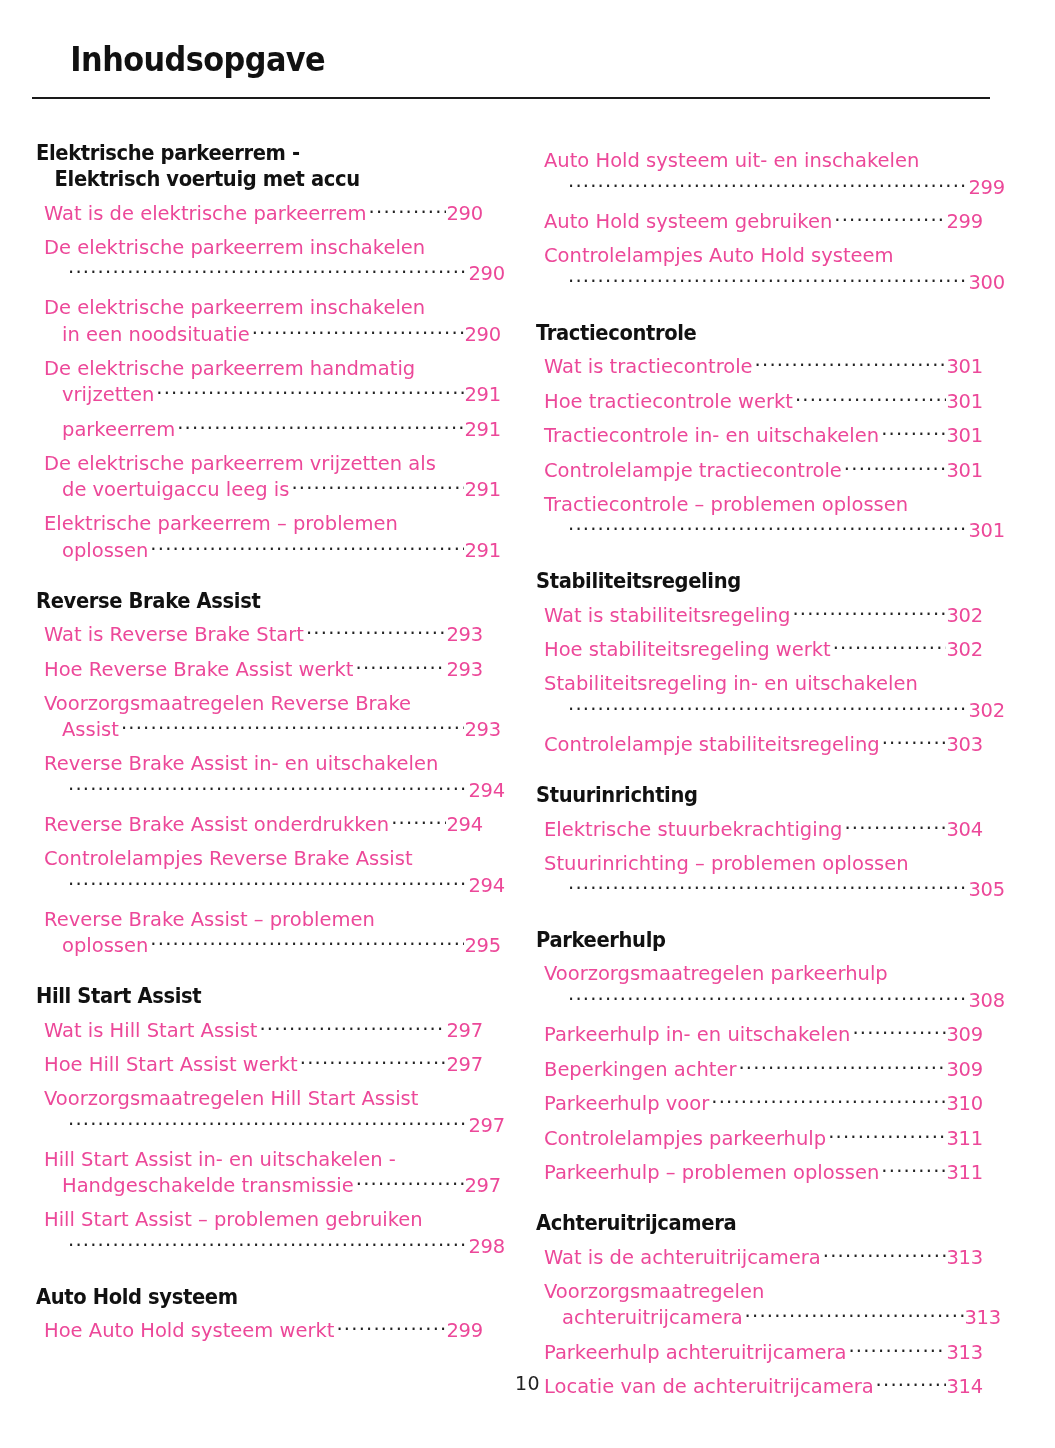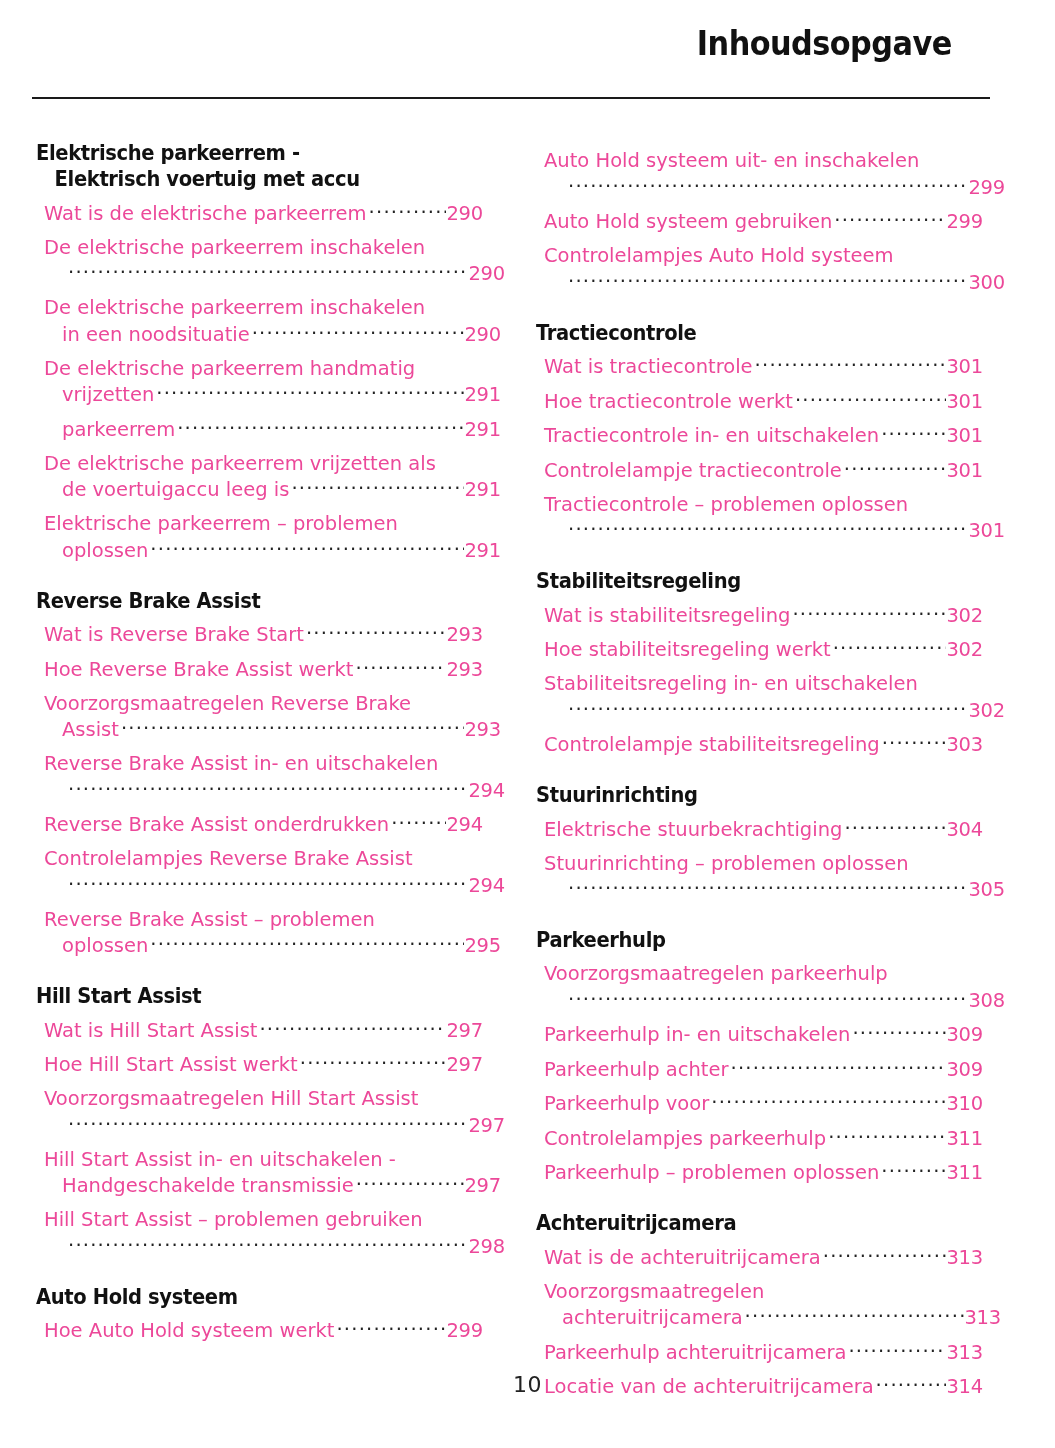--- a/index.html
+++ b/index.html
@@ -27,9 +27,9 @@
   .page-header {
     position: absolute;
     left: 32px;
-    top: 26px;
+    top: 42px;
     width: 958px;
-    text-align: right;
+    text-align: left;
   }
   .page-title {
     font-family: "DejaVu Sans", "Liberation Sans", sans-serif;

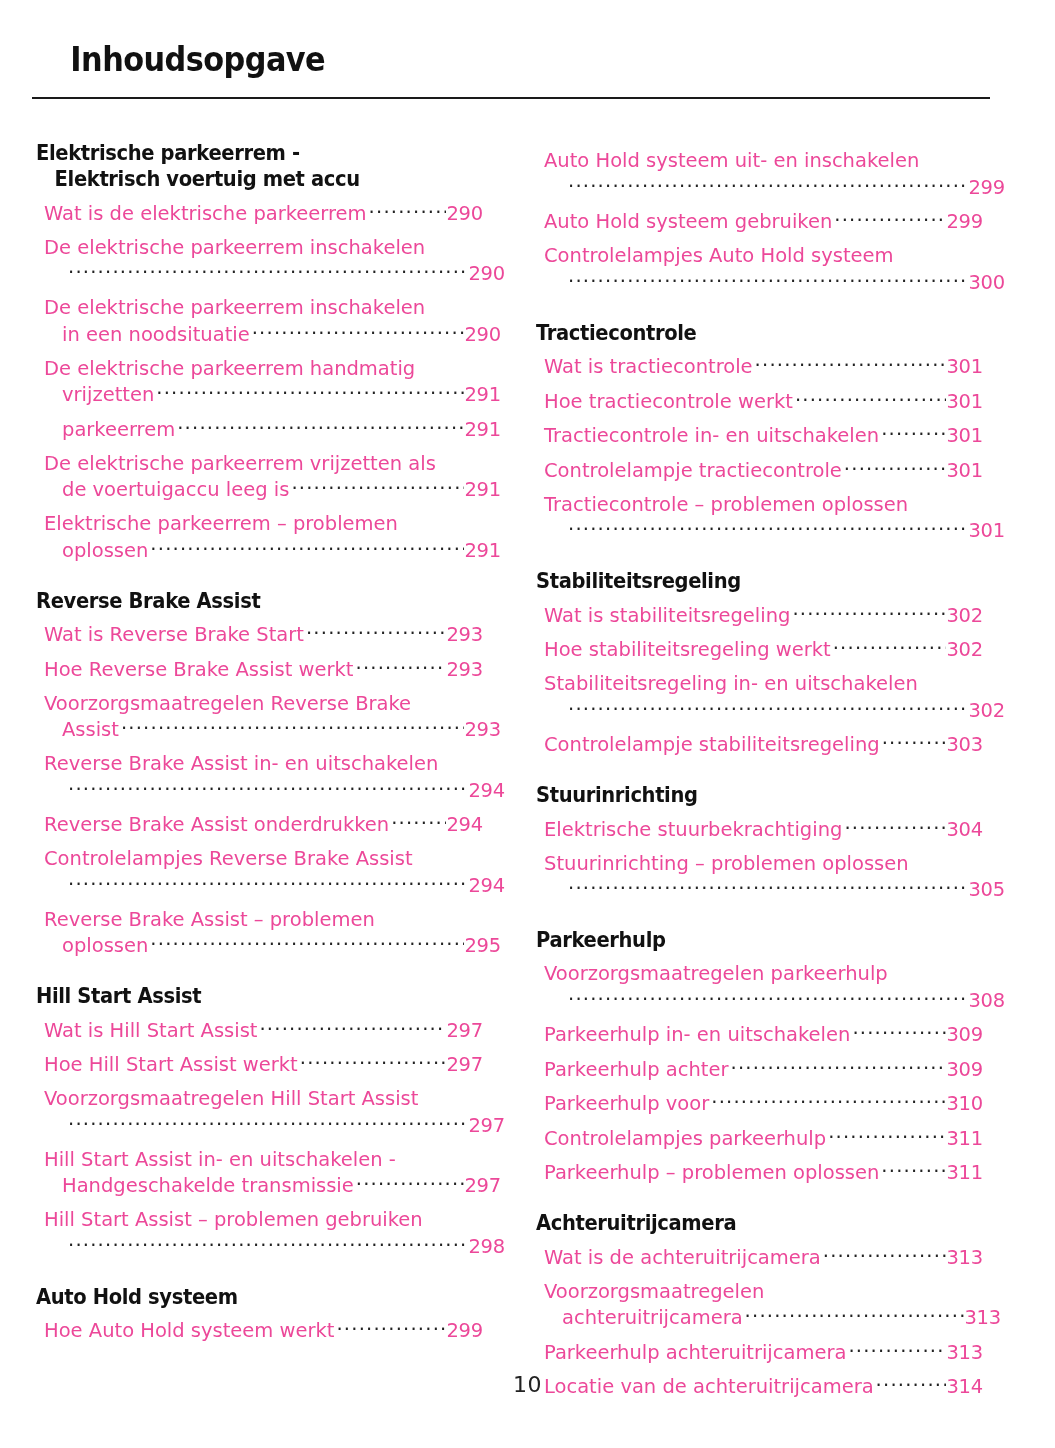--- a/index.html
+++ b/index.html
@@ -459,7 +459,7 @@
           </div>
           <div class="toc-entry">
             <div class="row">
-              <span class="label">Parkeerhulp achter</span>
+              <span class="label">Beperkingen achter</span>
               <span class="leader"></span>
               <span class="page-num">309</span>
             </div>

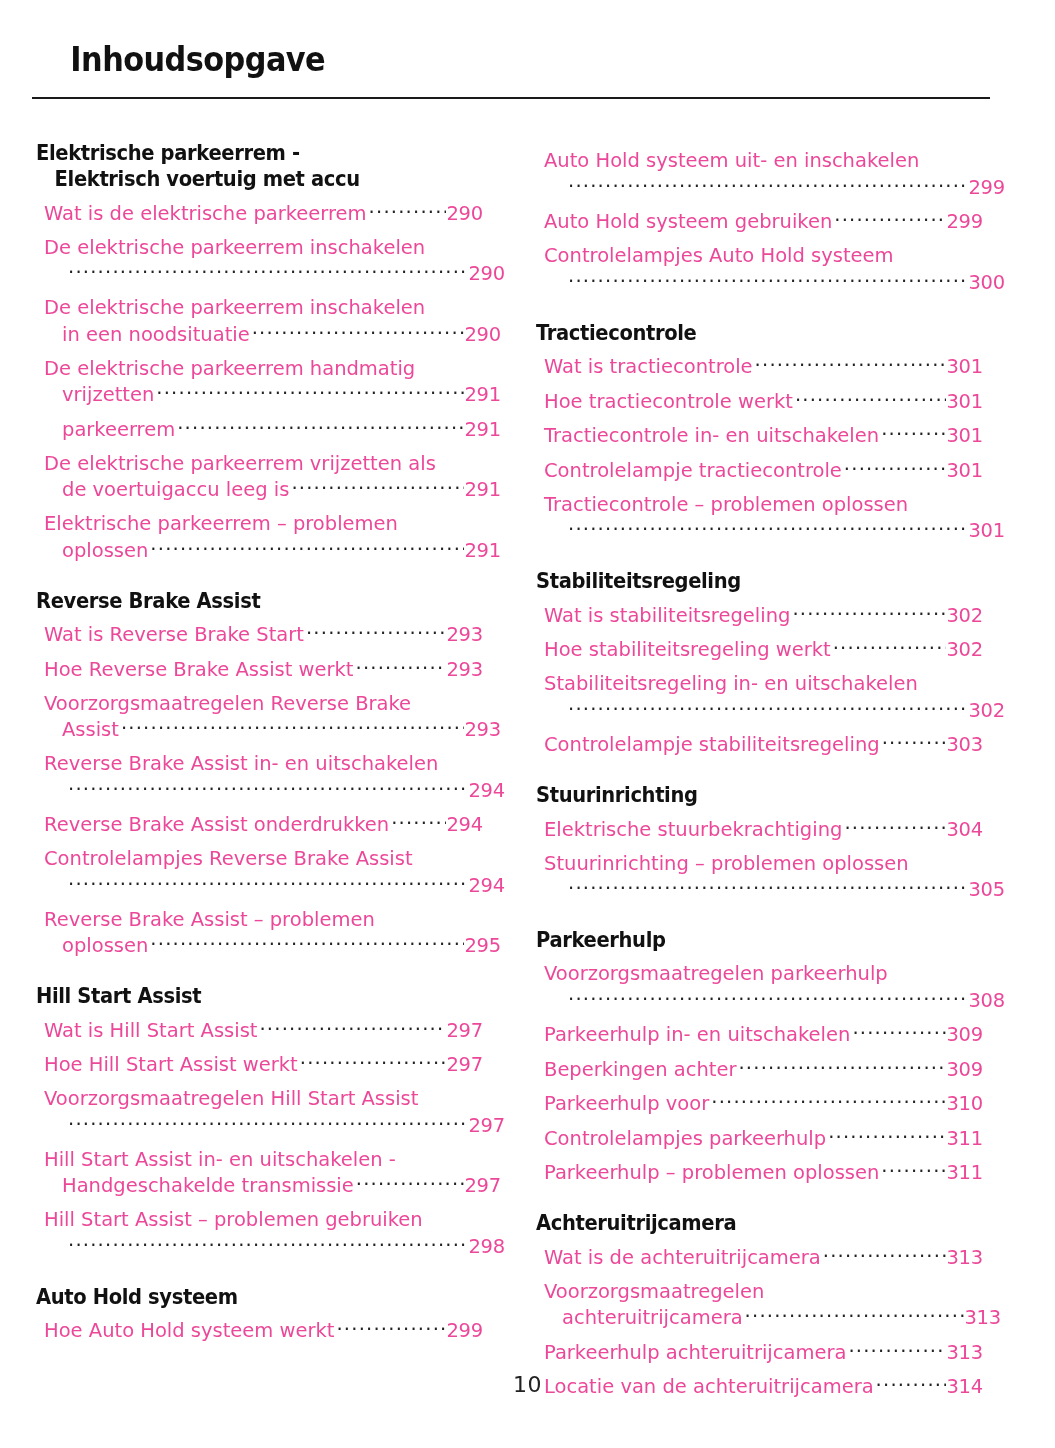--- a/index.html
+++ b/index.html
@@ -154,7 +154,7 @@
     text-align: center;
   }
   .folio {
-    font-size: 22px;
+    font-size: 19px;
     color: #222222;
     letter-spacing: 0.4px;
   }

